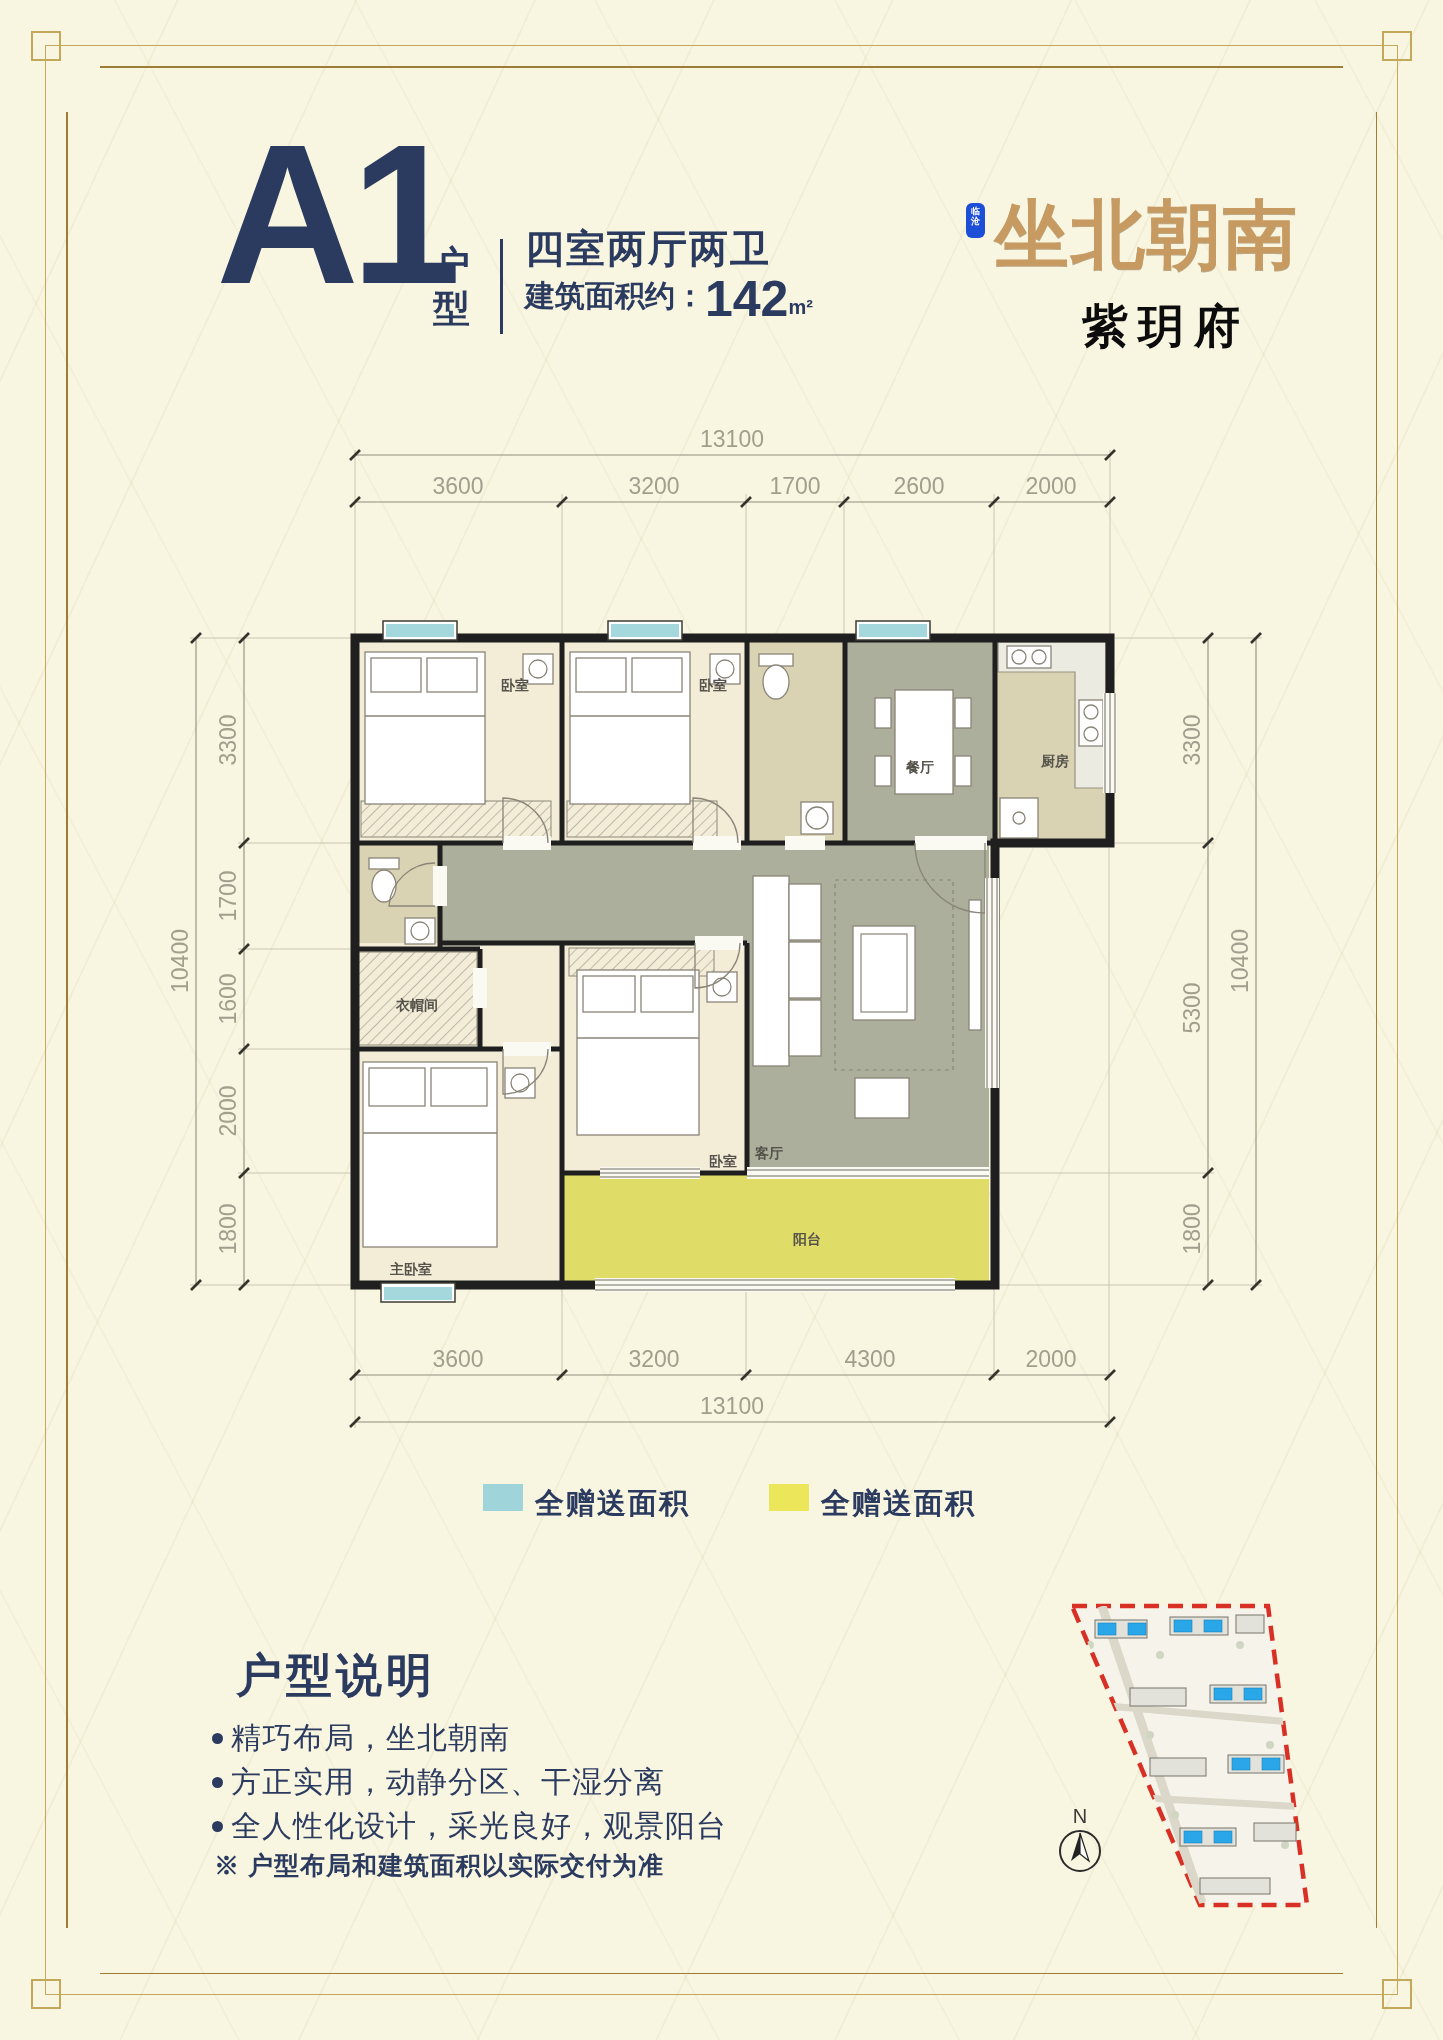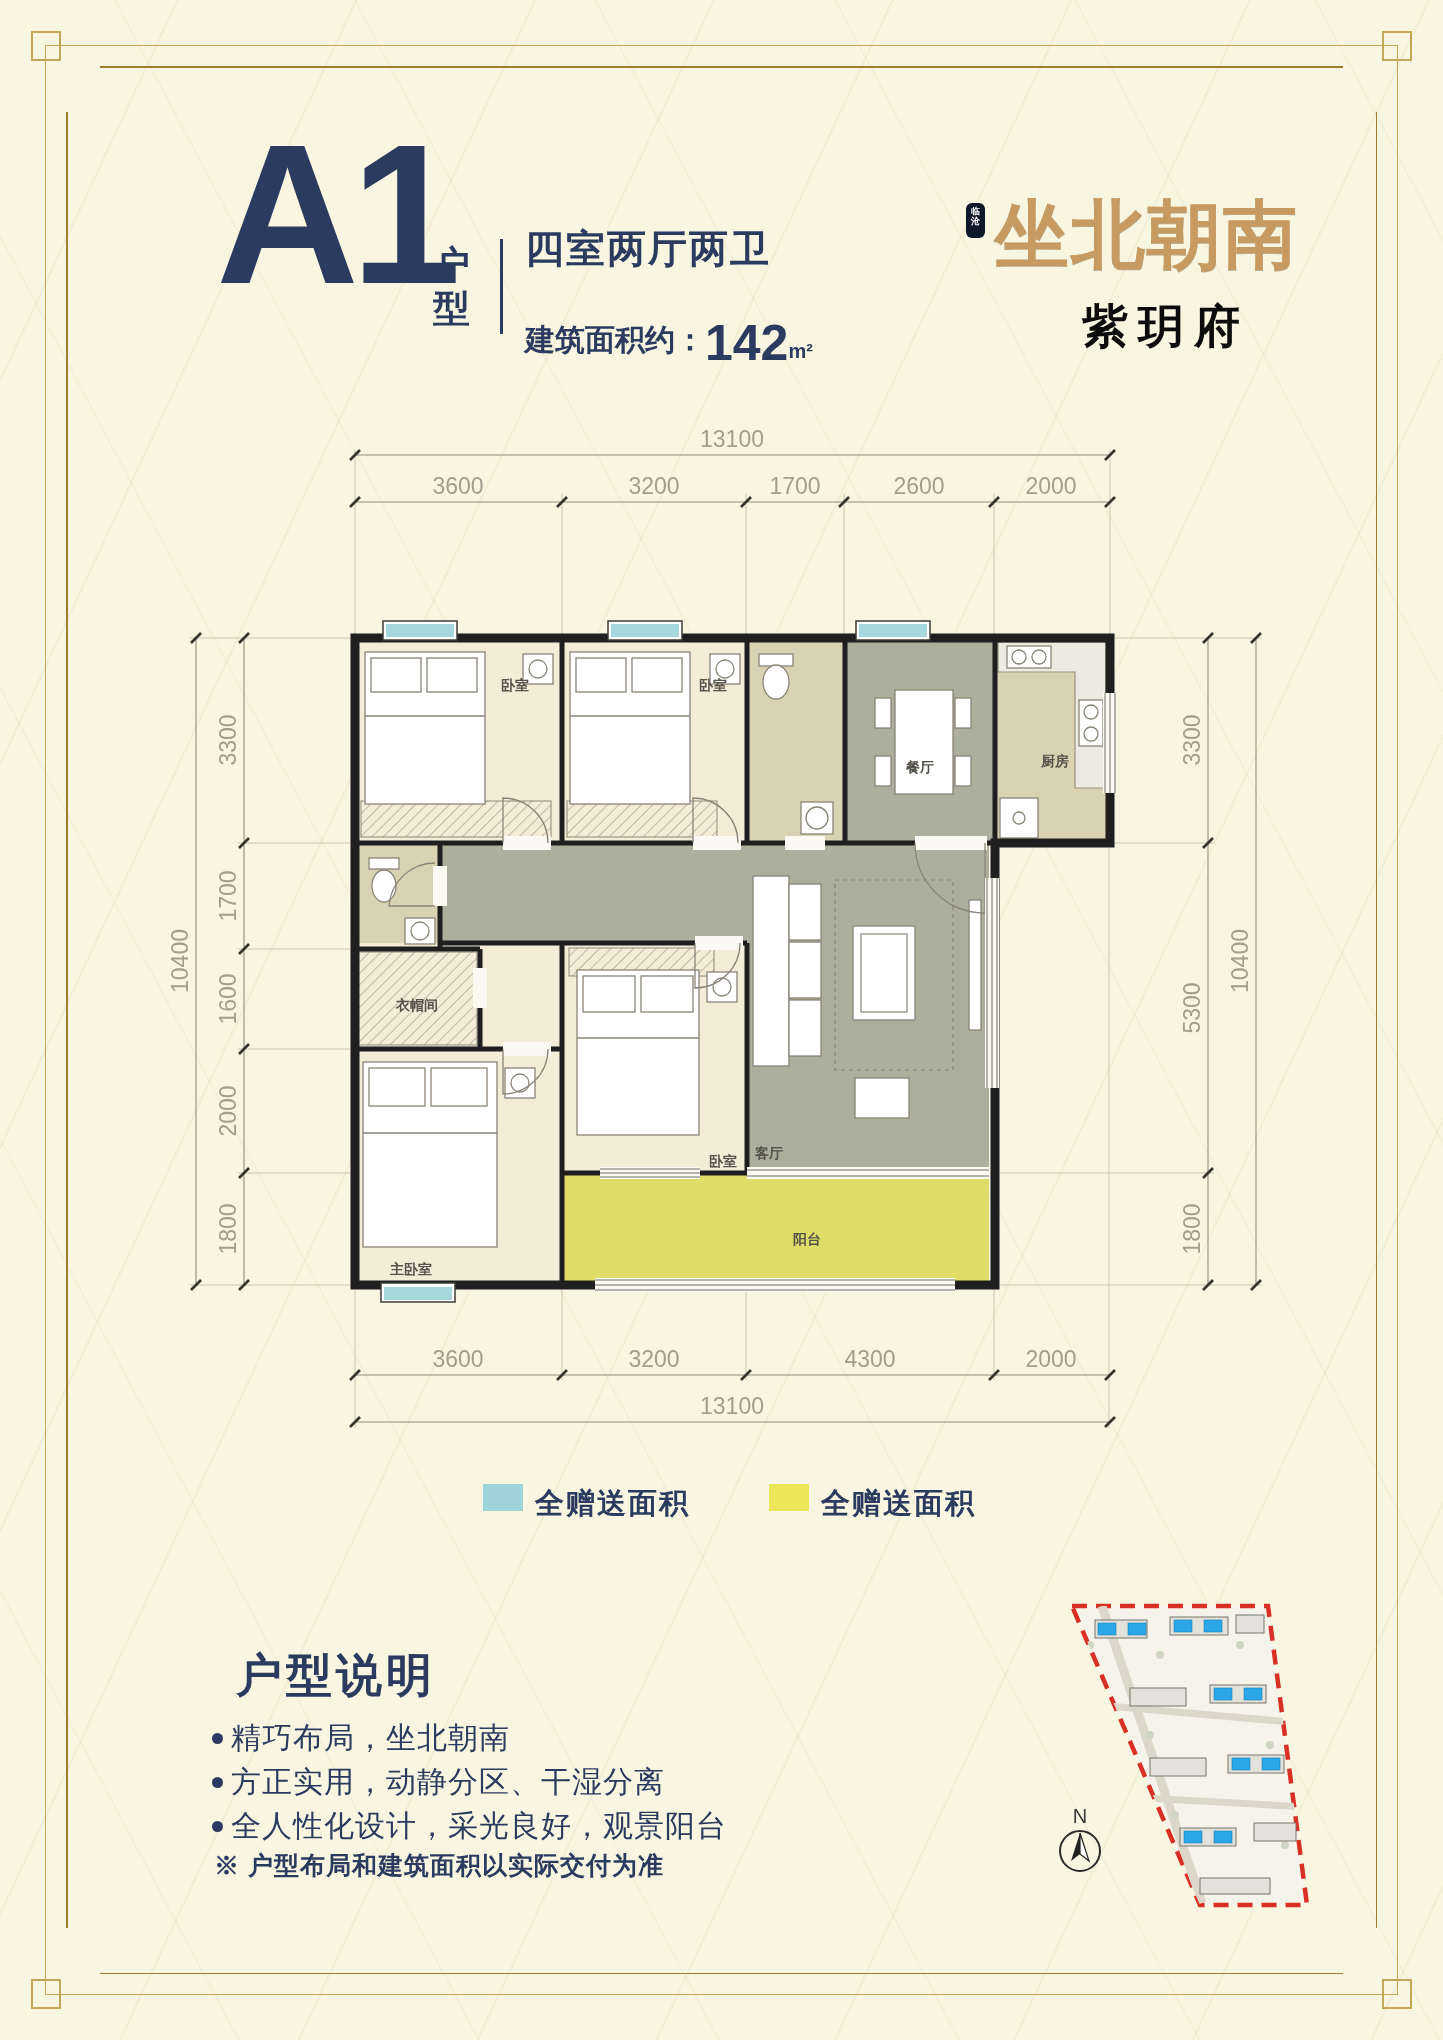--- a/index.html
+++ b/index.html
@@ -39,7 +39,7 @@
   .area-unit{font-size:20px;font-weight:700;padding-bottom:3px;}
 
   
-  .seal{position:absolute;left:966px;top:203px;width:15px;height:32px;background:#0f172a;border-radius:6px;
+  .seal{position:absolute;left:966px;top:203px;width:15px;height:32px;background:#1d4ed8;border-radius:6px;
     color:#fff;font-size:9px;line-height:1.15;text-align:center;padding:3px 2px 0 2px;font-weight:700;}
   .brand-name{position:absolute;left:995px;top:194px;font-size:74px;line-height:1.1;font-weight:800;
     letter-spacing:2px;color:#c69a60;font-family:"DejaVu Serif","Liberation Serif",serif;

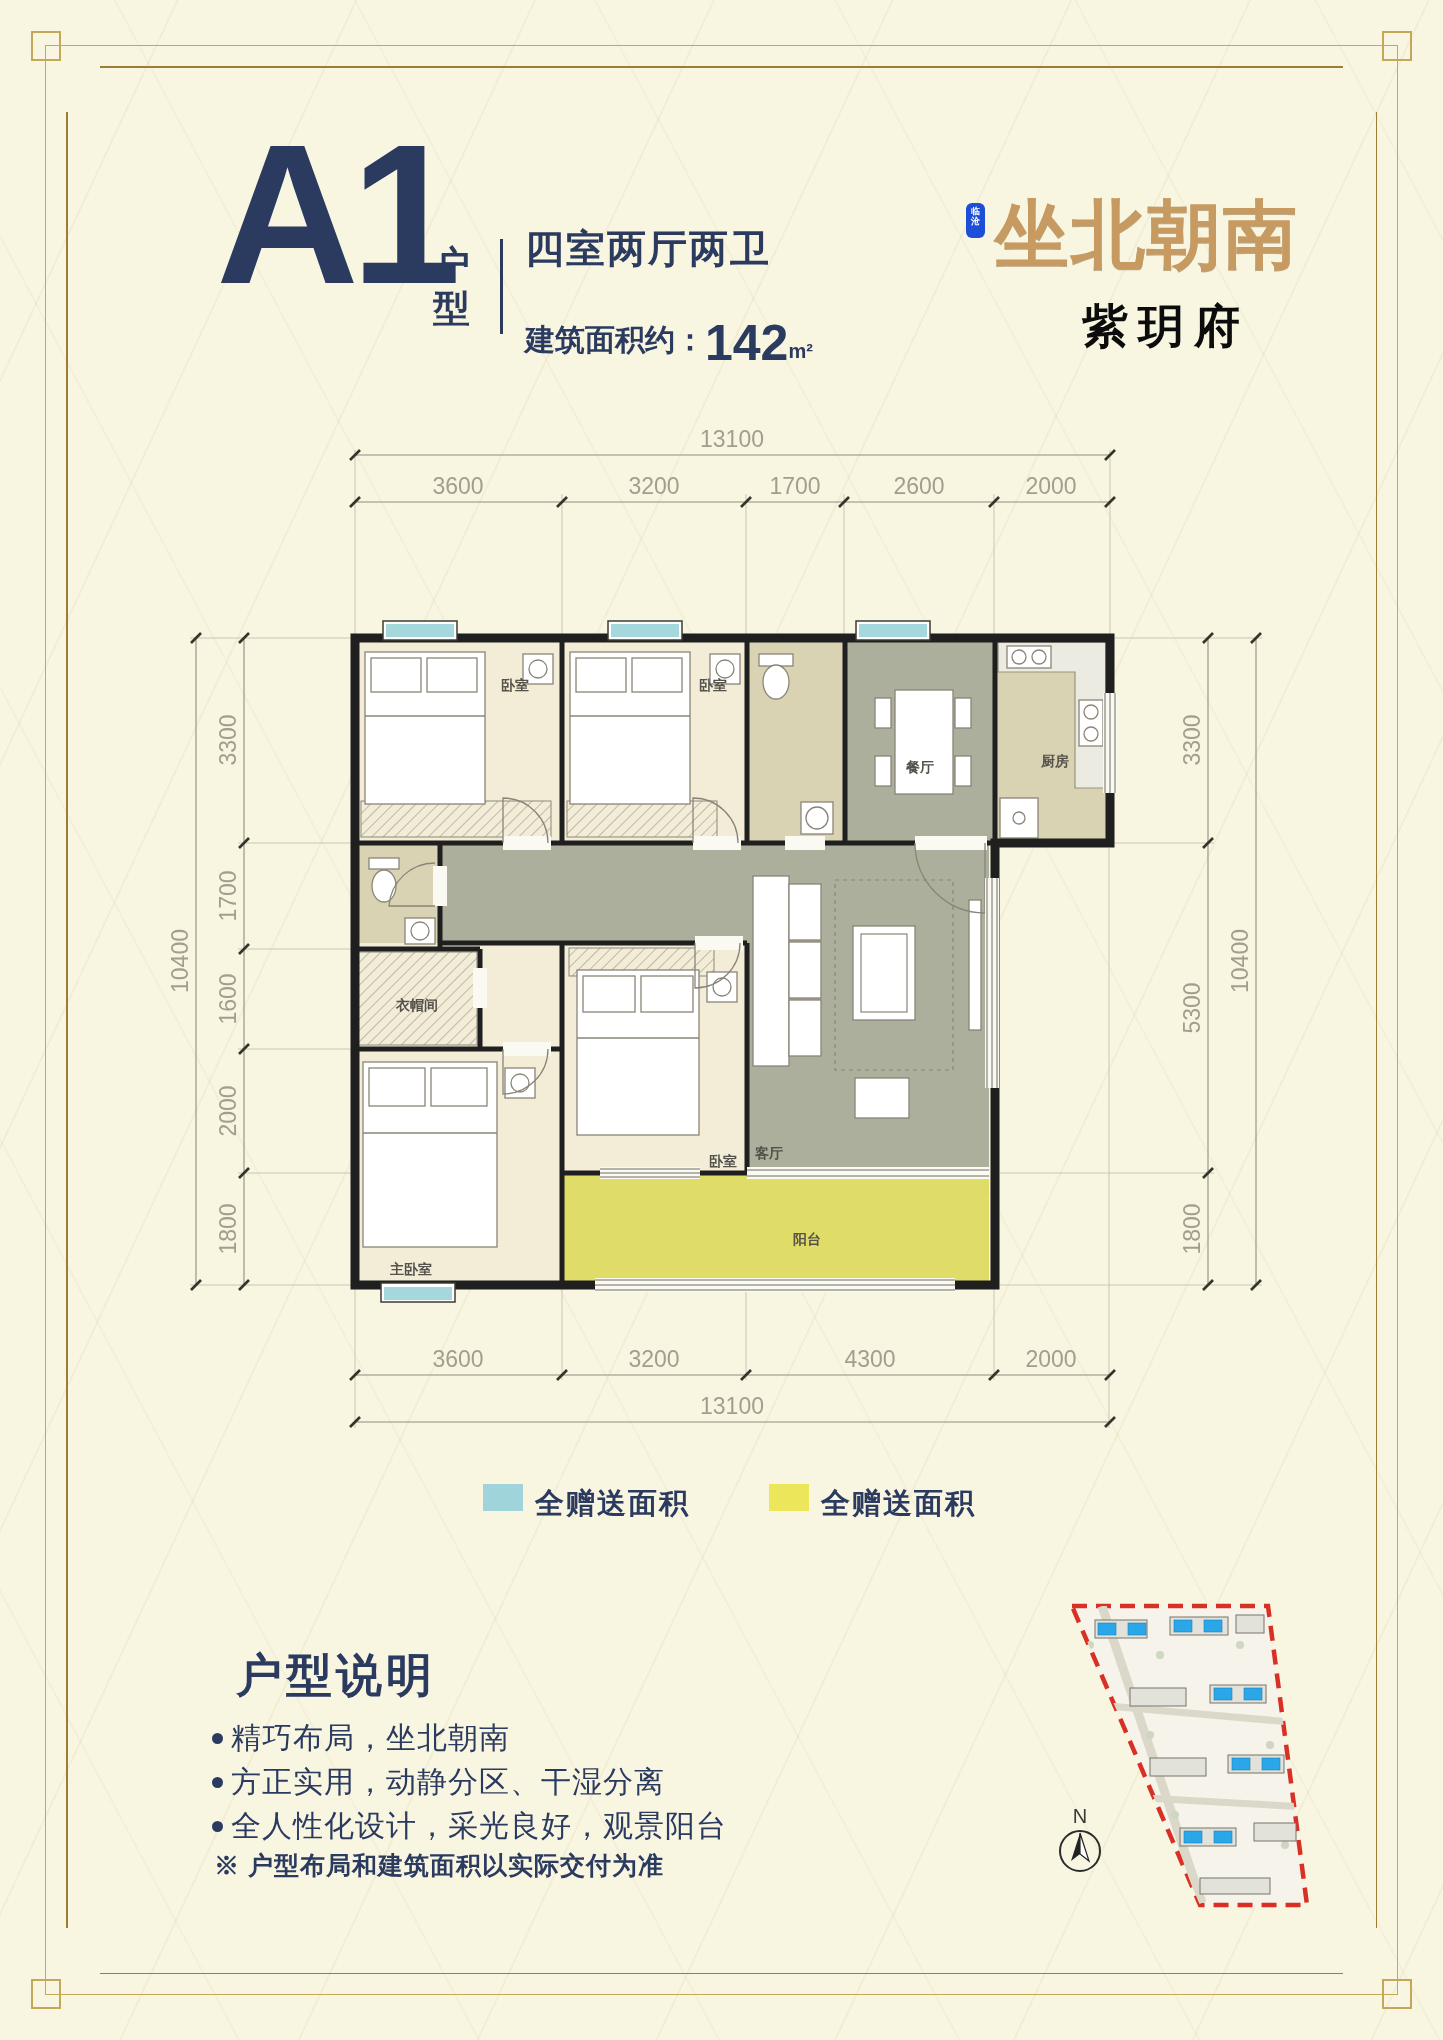--- a/index.html
+++ b/index.html
@@ -34,7 +34,7 @@
   .title-divider{position:absolute;left:500px;top:239px;width:3px;height:95px;background:#2b3a5f;}
   .spec{position:absolute;left:525px;top:222px;font-size:39px;font-weight:700;letter-spacing:2px;color:#2b3a5f;}
   .area-row{position:absolute;left:525px;top:276px;display:flex;align-items:flex-end;color:#2b3a5f;}
-  .area-label{font-size:30px;font-weight:700;padding-bottom:5px;margin-top:44px;}
+  .area-label{font-size:30px;font-weight:700;padding-bottom:5px;}
   .area-value{font-size:50px;font-weight:700;line-height:.9;}
   .area-unit{font-size:20px;font-weight:700;padding-bottom:3px;}
 

